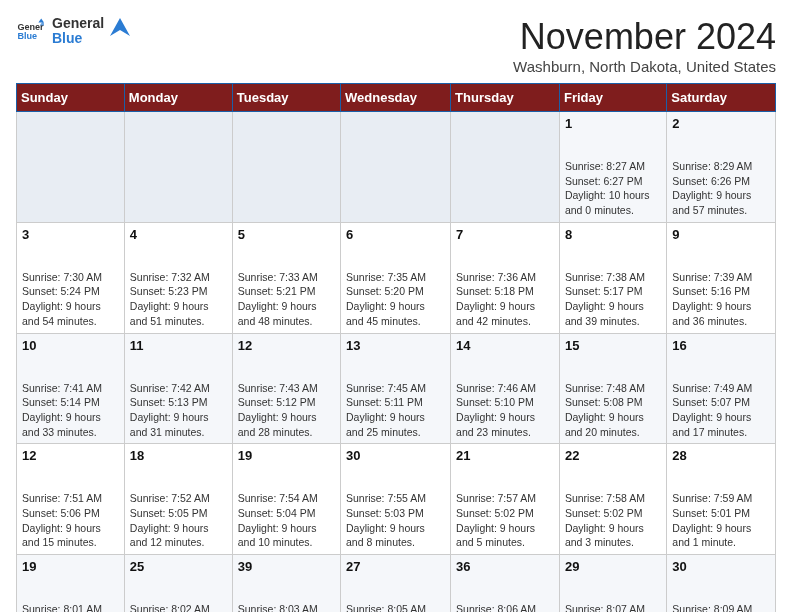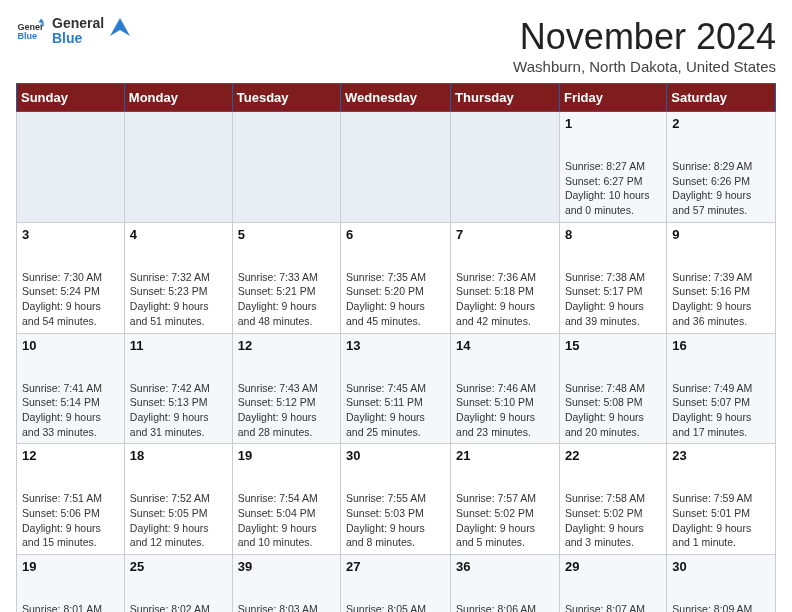--- a/index.html
+++ b/index.html
@@ -219,7 +219,7 @@
           <div class="day-info">Sunrise: 7:58 AM<br>Sunset: 5:02 PM<br>Daylight: 9 hours and 3 minutes.</div>
         </td>
         <td>
-          <div class="day-num">23</div>
+          <div class="day-num">28</div>
           <div class="day-info">Sunrise: 7:59 AM<br>Sunset: 5:01 PM<br>Daylight: 9 hours and 1 minute.</div>
         </td>
       </tr>

